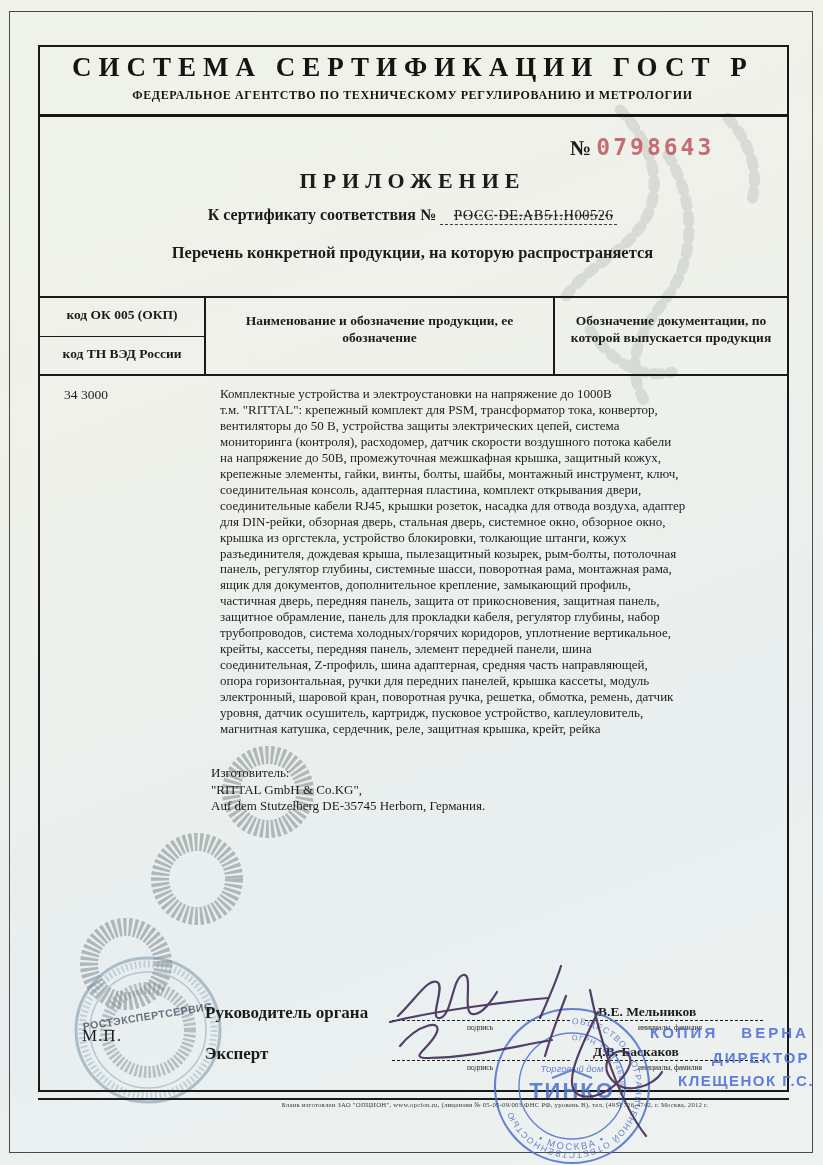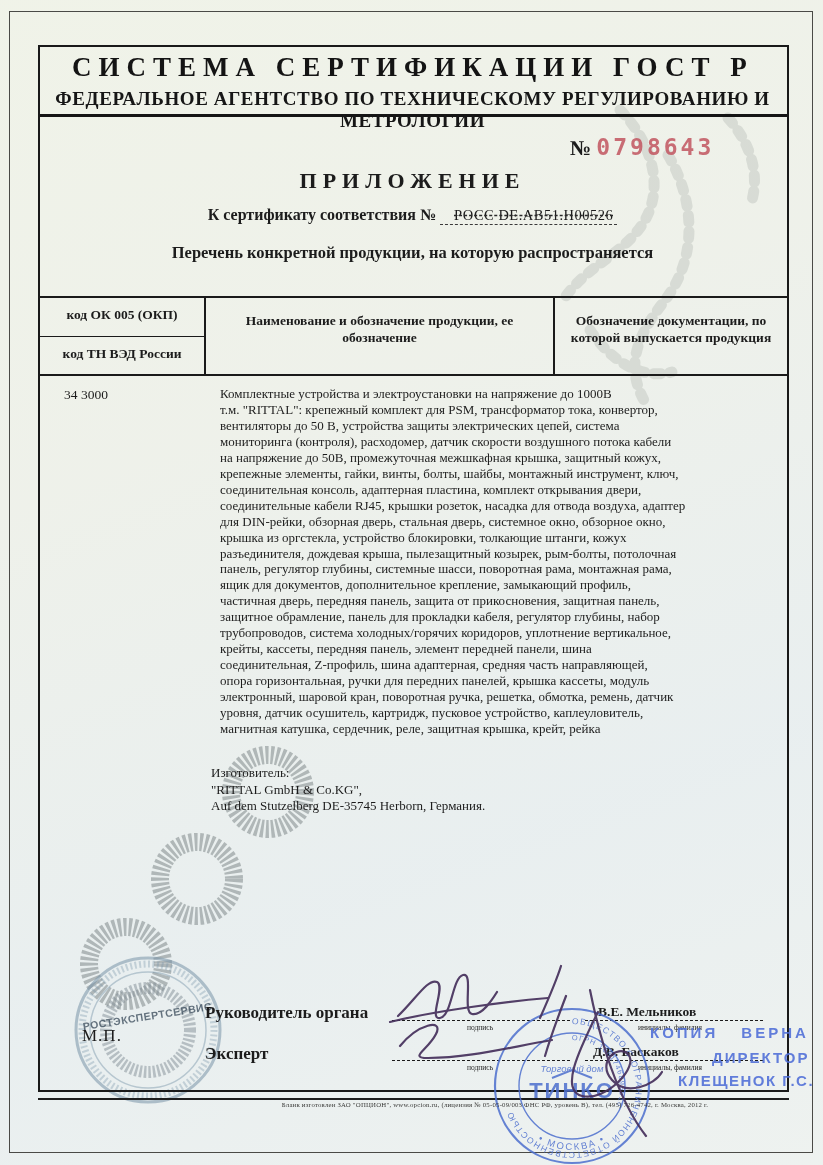--- a/index.html
+++ b/index.html
@@ -18,7 +18,7 @@
   .header-rule{left:40px;top:114px;width:747px;height:3px;background:#151515;}
 
   .h1{left:48px;top:52px;width:745px;text-align:left;font-size:27px;font-weight:bold;letter-spacing:7px;color:#141414;margin-left:24px;}
-  .h2{left:42px;top:88px;width:741px;text-align:center;font-size:19px;font-weight:bold;letter-spacing:.6px;color:#161616;}
+  .h2{left:42px;top:88px;width:741px;text-align:center;font-size:12px;font-weight:bold;letter-spacing:.6px;color:#161616;}
 
   .serial{left:570px;top:134px;font-size:21px;font-weight:bold;white-space:nowrap;}
   .serial .digits{font-family:"DejaVu Sans Mono", monospace;font-size:23px;letter-spacing:3px;color:#c25560;opacity:.85;font-weight:bold;text-align:center;}

